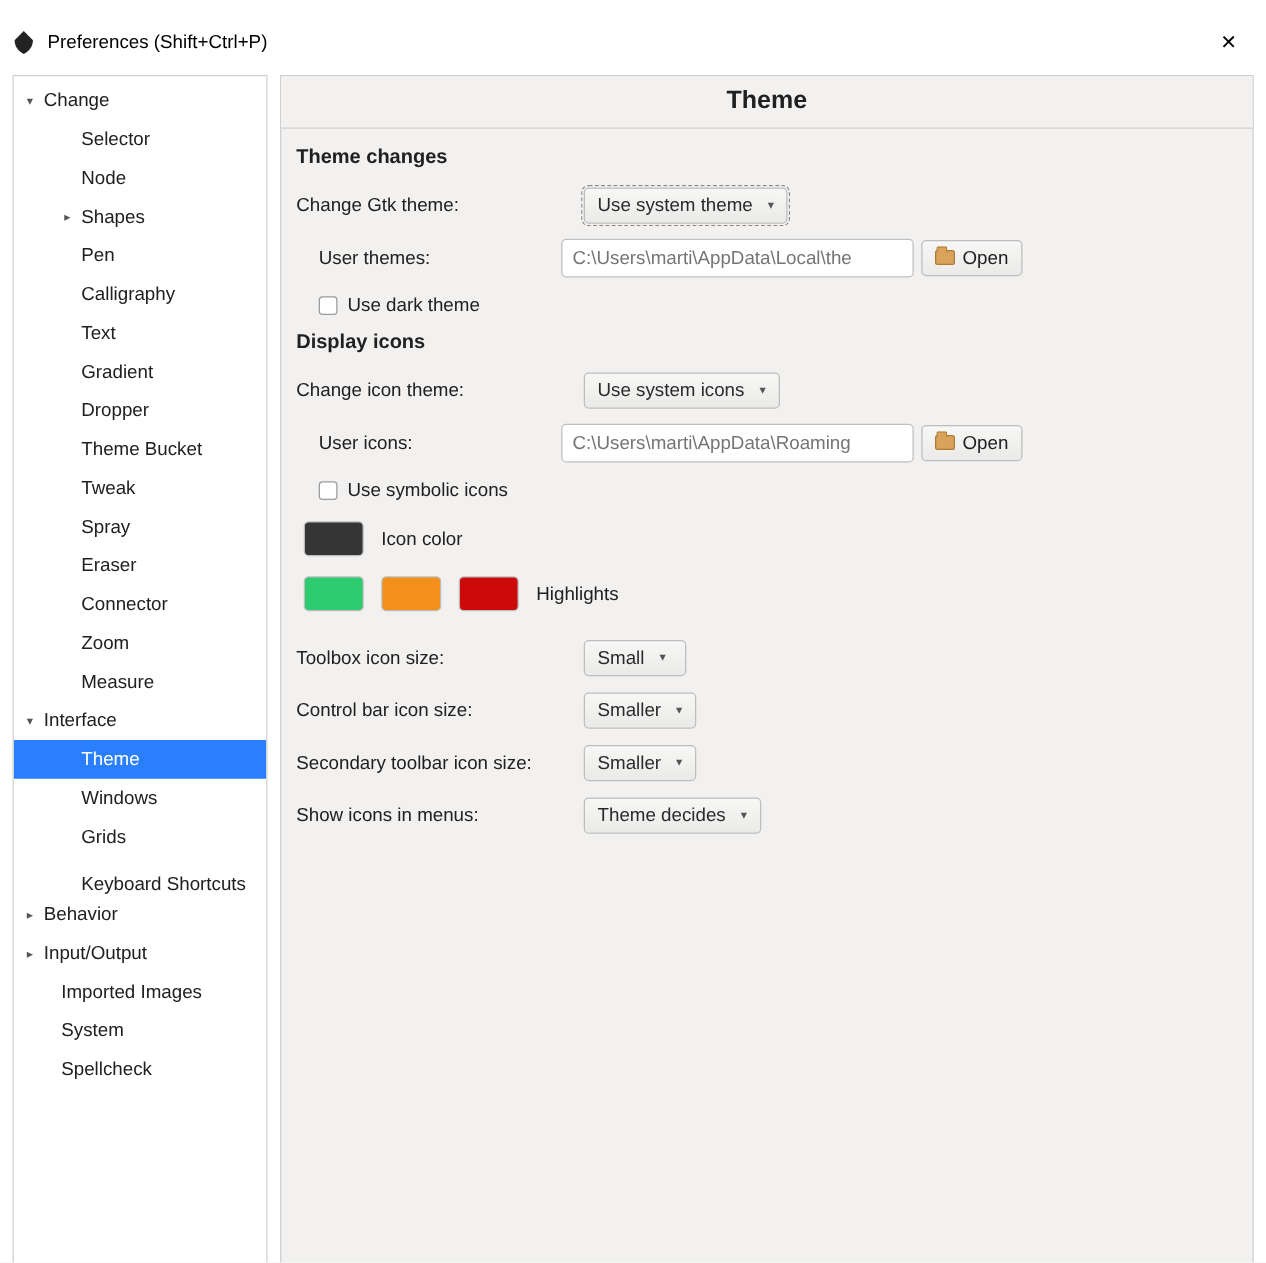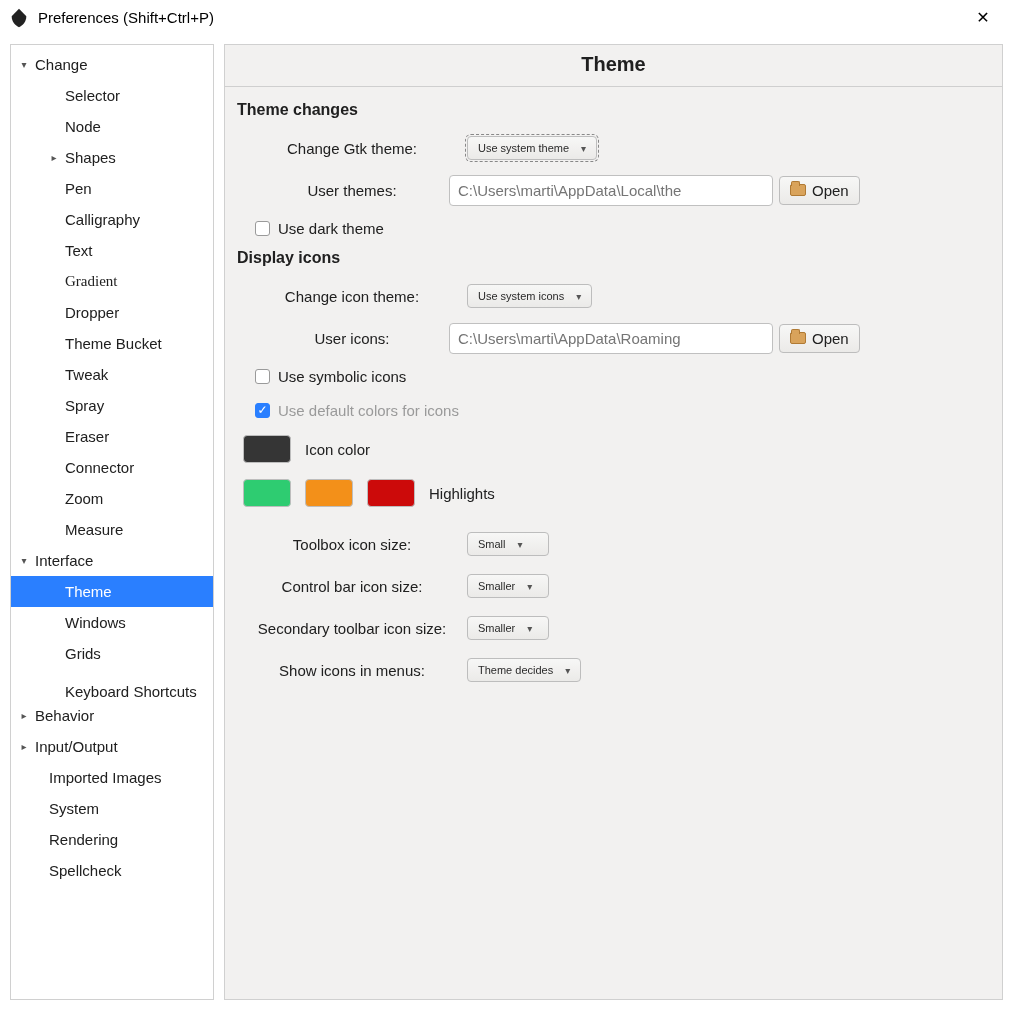--- a/index.html
+++ b/index.html
@@ -19,6 +19,7 @@
     align-items: center;
     padding: 0 10px 0 8px;
     border-bottom: 1px solid #fff;
+    margin-top: 16px;
   }
   .titlebar .app-icon { width: 22px; height: 22px; margin-right: 8px; display:flex; align-items:center; justify-content:center;}
   .titlebar .title { font-size: 15px; color: #000; }

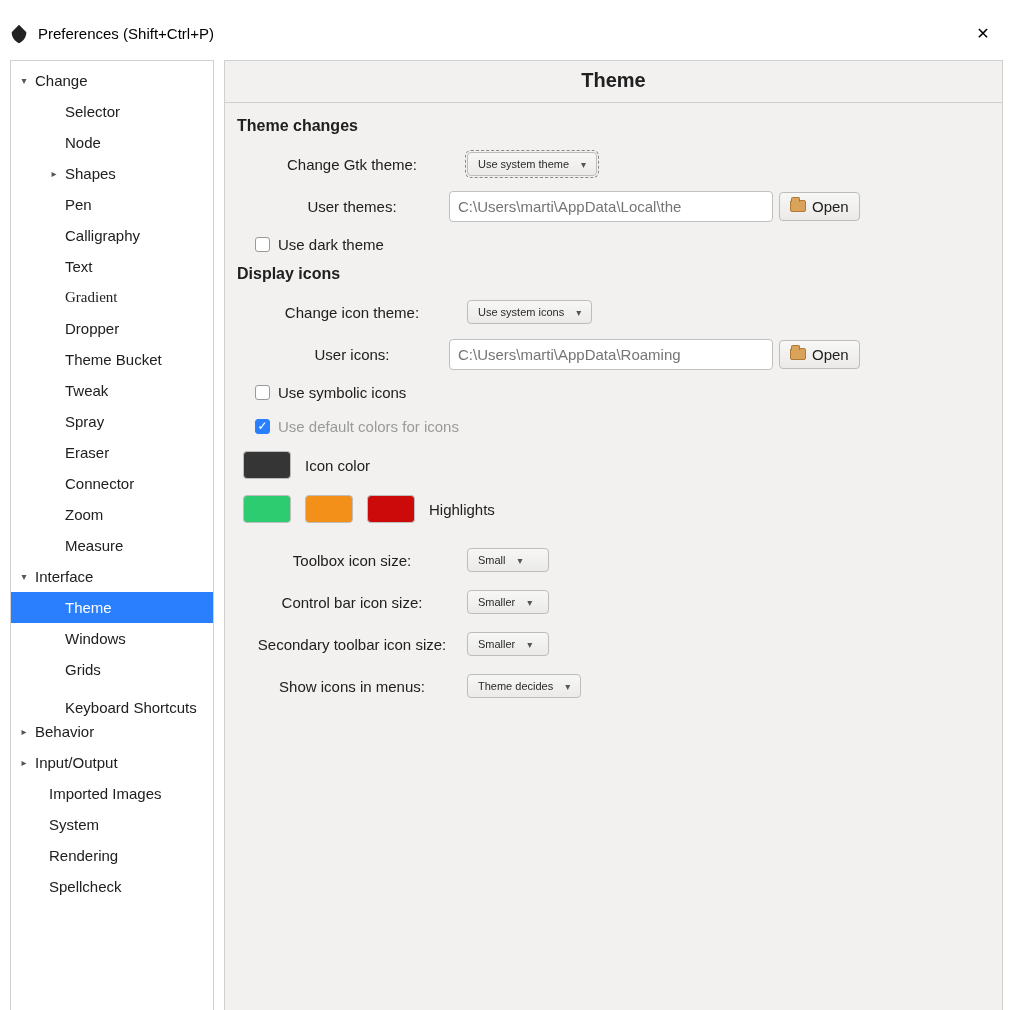--- a/index.html
+++ b/index.html
@@ -78,7 +78,7 @@
     align-items:center;
     min-height:42px;
   }
-  .row .lbl { width: 230px; text-align: center; }
+  .row .lbl { width: 230px; }
   .row .lbl.indent { padding-left:18px; width:212px; }
   .btn {
     display:inline-flex; align-items:center; gap:6px;

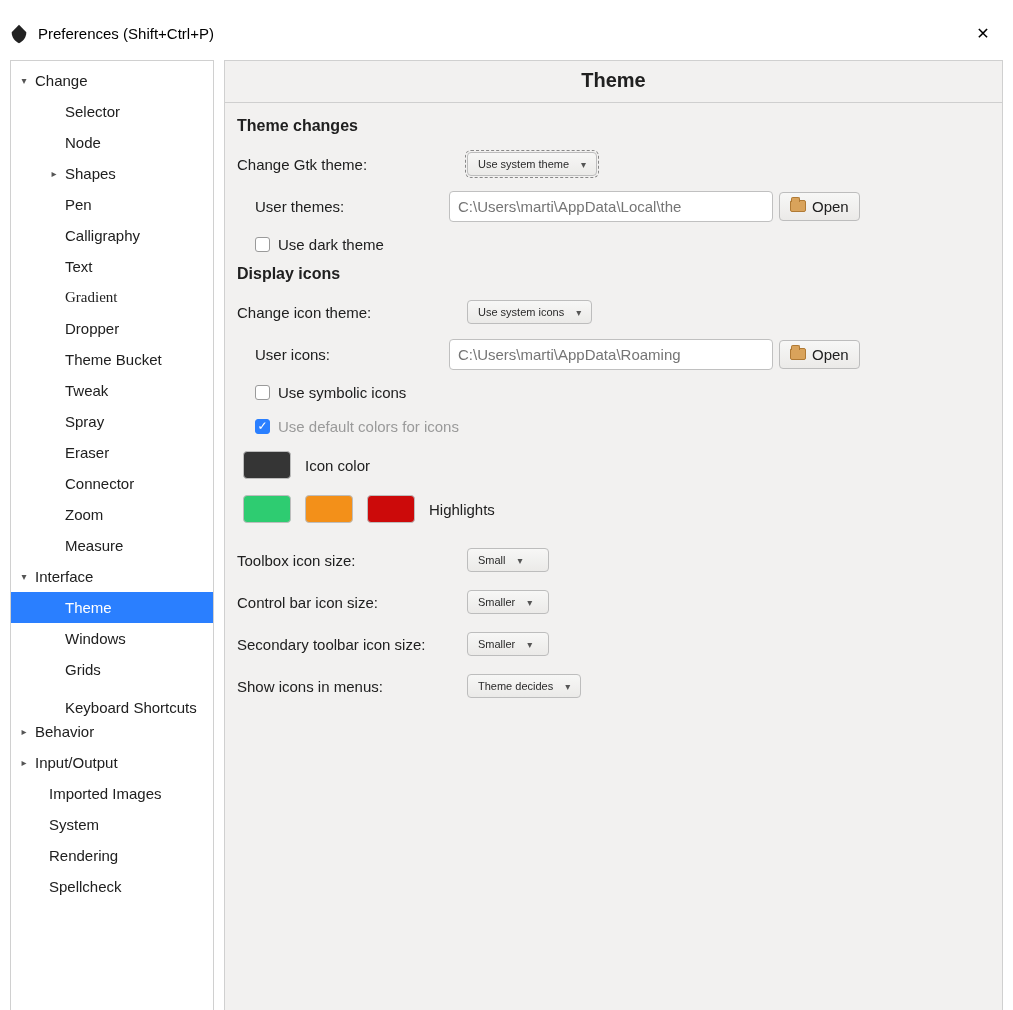--- a/index.html
+++ b/index.html
@@ -83,7 +83,7 @@
   .btn {
     display:inline-flex; align-items:center; gap:6px;
     border:1px solid #bdbdbd; background:linear-gradient(#f7f7f6,#ebeae8);
-    border-radius:4px; padding:5px 10px; font-size:11px; color:#2a2a2a;
+    border-radius:4px; padding:5px 10px; font-size:15px; color:#2a2a2a;
   }
   .btn.combo::after { content:"▾"; font-size:10px; color:#555; margin-left:6px; }
   .btn.focused { outline:1px dashed #888; outline-offset:1px; }

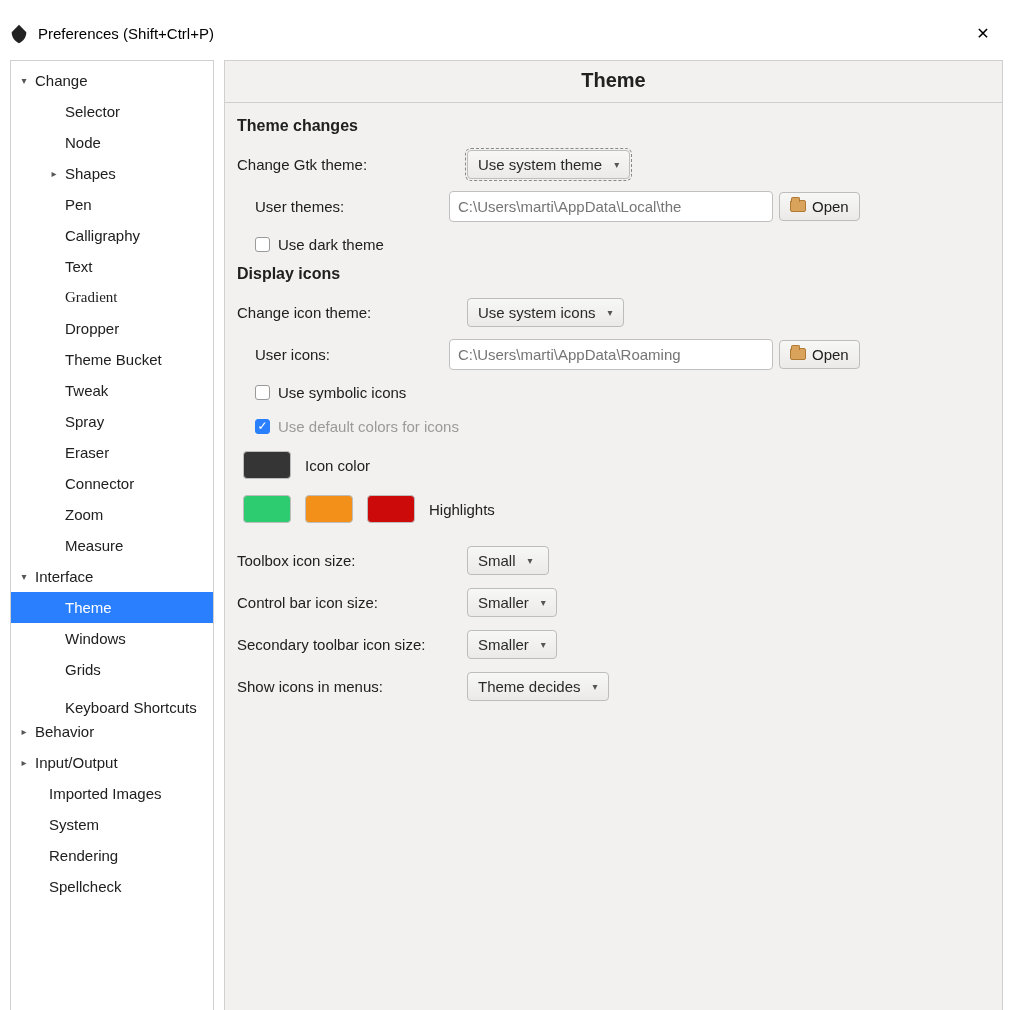--- a/index.html
+++ b/index.html
@@ -89,7 +89,7 @@
   .btn.focused { outline:1px dashed #888; outline-offset:1px; }
   .input {
     border:1px solid #c0c0c0; border-radius:4px; background:#fff; color:#6d28d9;
-    padding:6px 8px; font-size:15px; width:324px;
+    padding:6px 8px; font-size:15px; width:282px;
   }
   .open-btn {
     display:inline-flex; align-items:center; gap:6px;

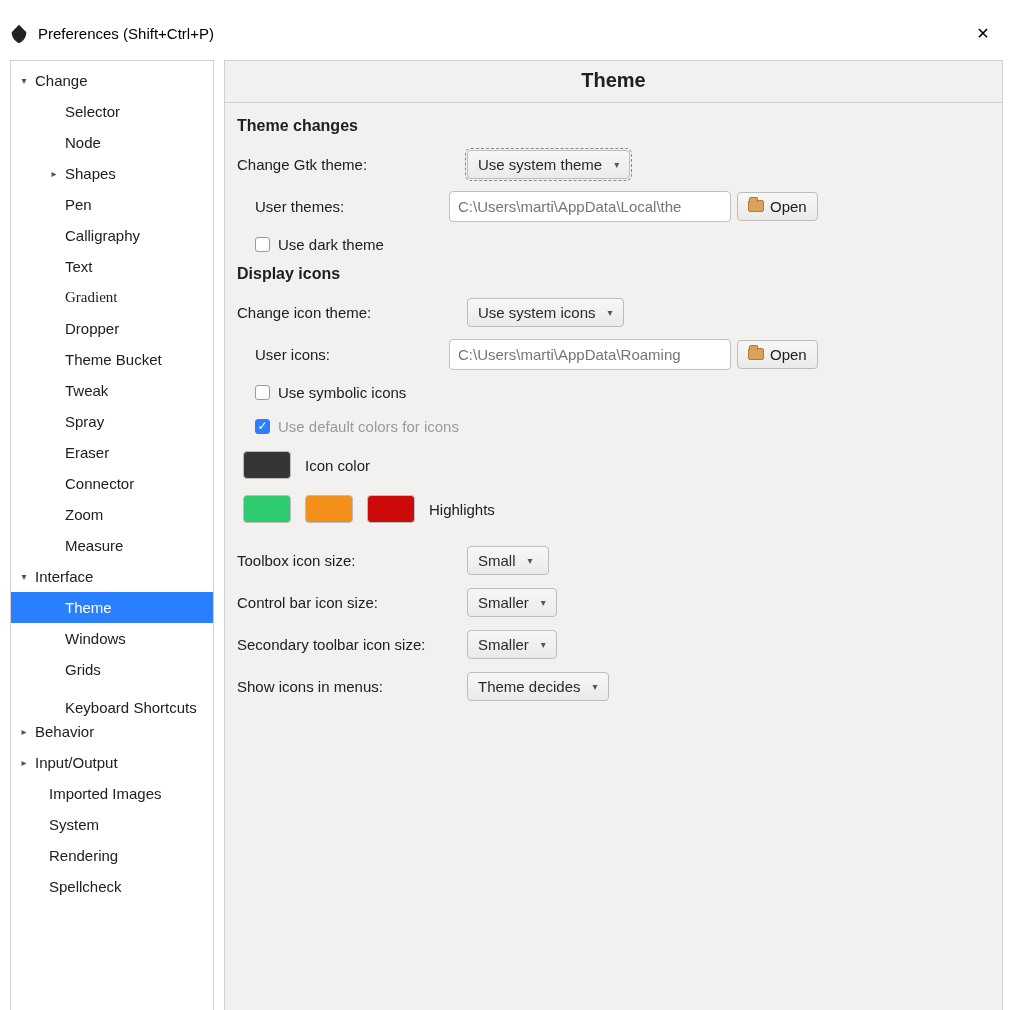--- a/index.html
+++ b/index.html
@@ -158,7 +158,7 @@
         <span class="expander none" style="width: 0px; margin-right: 0px;"></span>
         <span class="label">Text</span>
       </div>
-      <div class="tree-item depth1" style="padding-left: 54px; font-family: Liberation Serif, serif;">
+      <div class="tree-item depth1" style="padding-left: 54px;">
         <span class="expander none" style="width: 0px; margin-right: 0px;"></span>
         <span class="label">Gradient</span>
       </div>

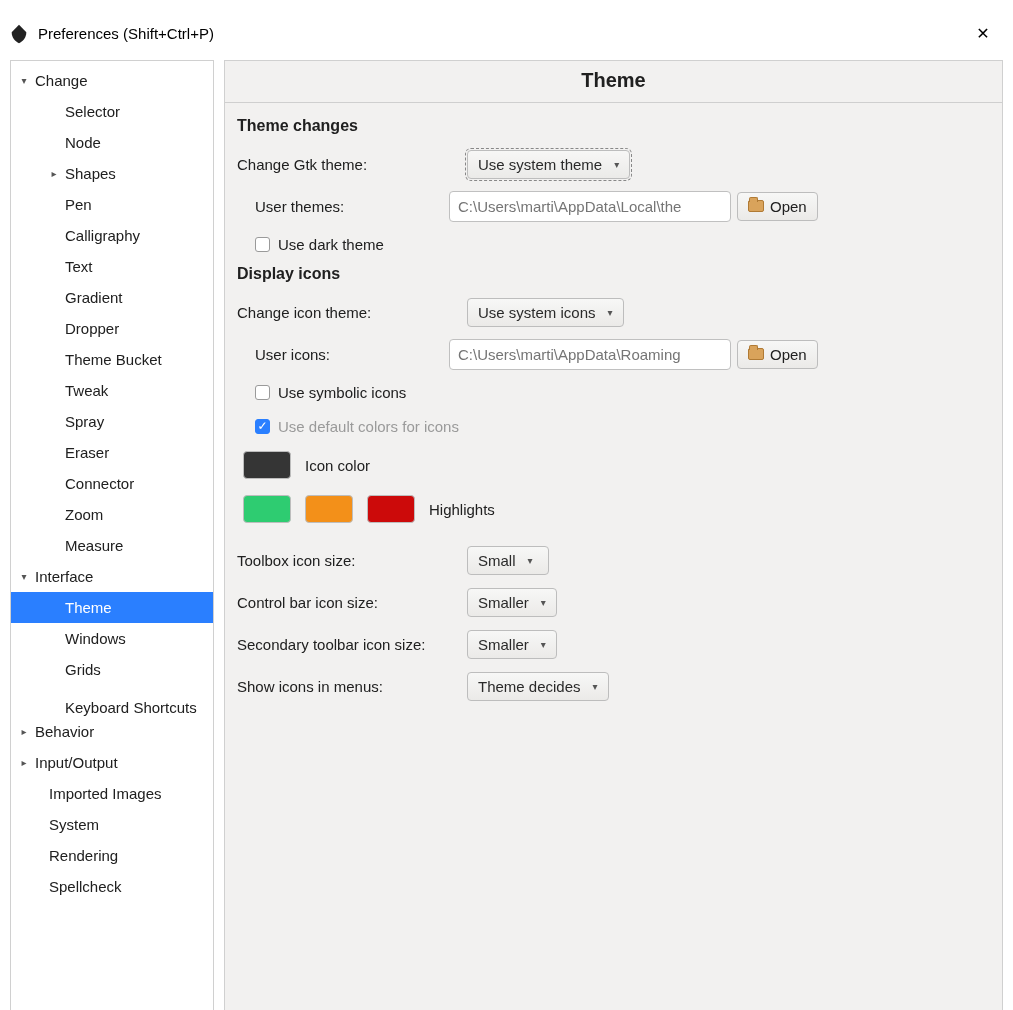--- a/index.html
+++ b/index.html
@@ -290,10 +290,6 @@
         <span>Use symbolic icons</span>
       </div>
 
-      <div class="checkbox-row">
-        <span class="cbox checked"></span>
-        <span class="muted">Use default colors for icons</span>
-      </div>
 
       <div class="swatch-row">
         <span class="swatch" id="sw0" style="background: rgb(53, 53, 53);"></span>

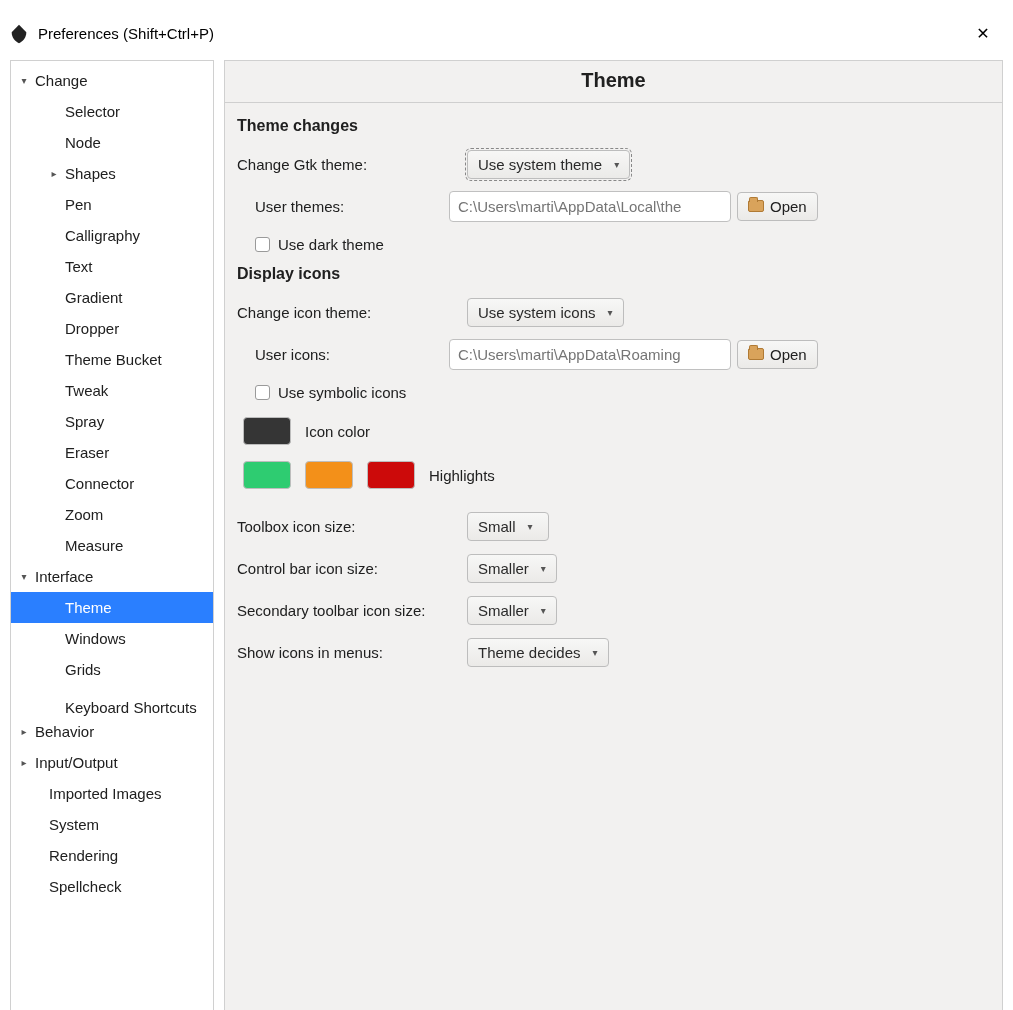--- a/index.html
+++ b/index.html
@@ -232,10 +232,6 @@
       </div>
       <div class="tree-item depth0" style="padding-left: 20px;">
         <span class="expander none" style="visibility: hidden;"></span>
-        <span class="label">Rendering</span>
-      </div>
-      <div class="tree-item depth0" style="padding-left: 20px;">
-        <span class="expander none" style="visibility: hidden;"></span>
         <span class="label">Spellcheck</span>
       </div>
     </div>

